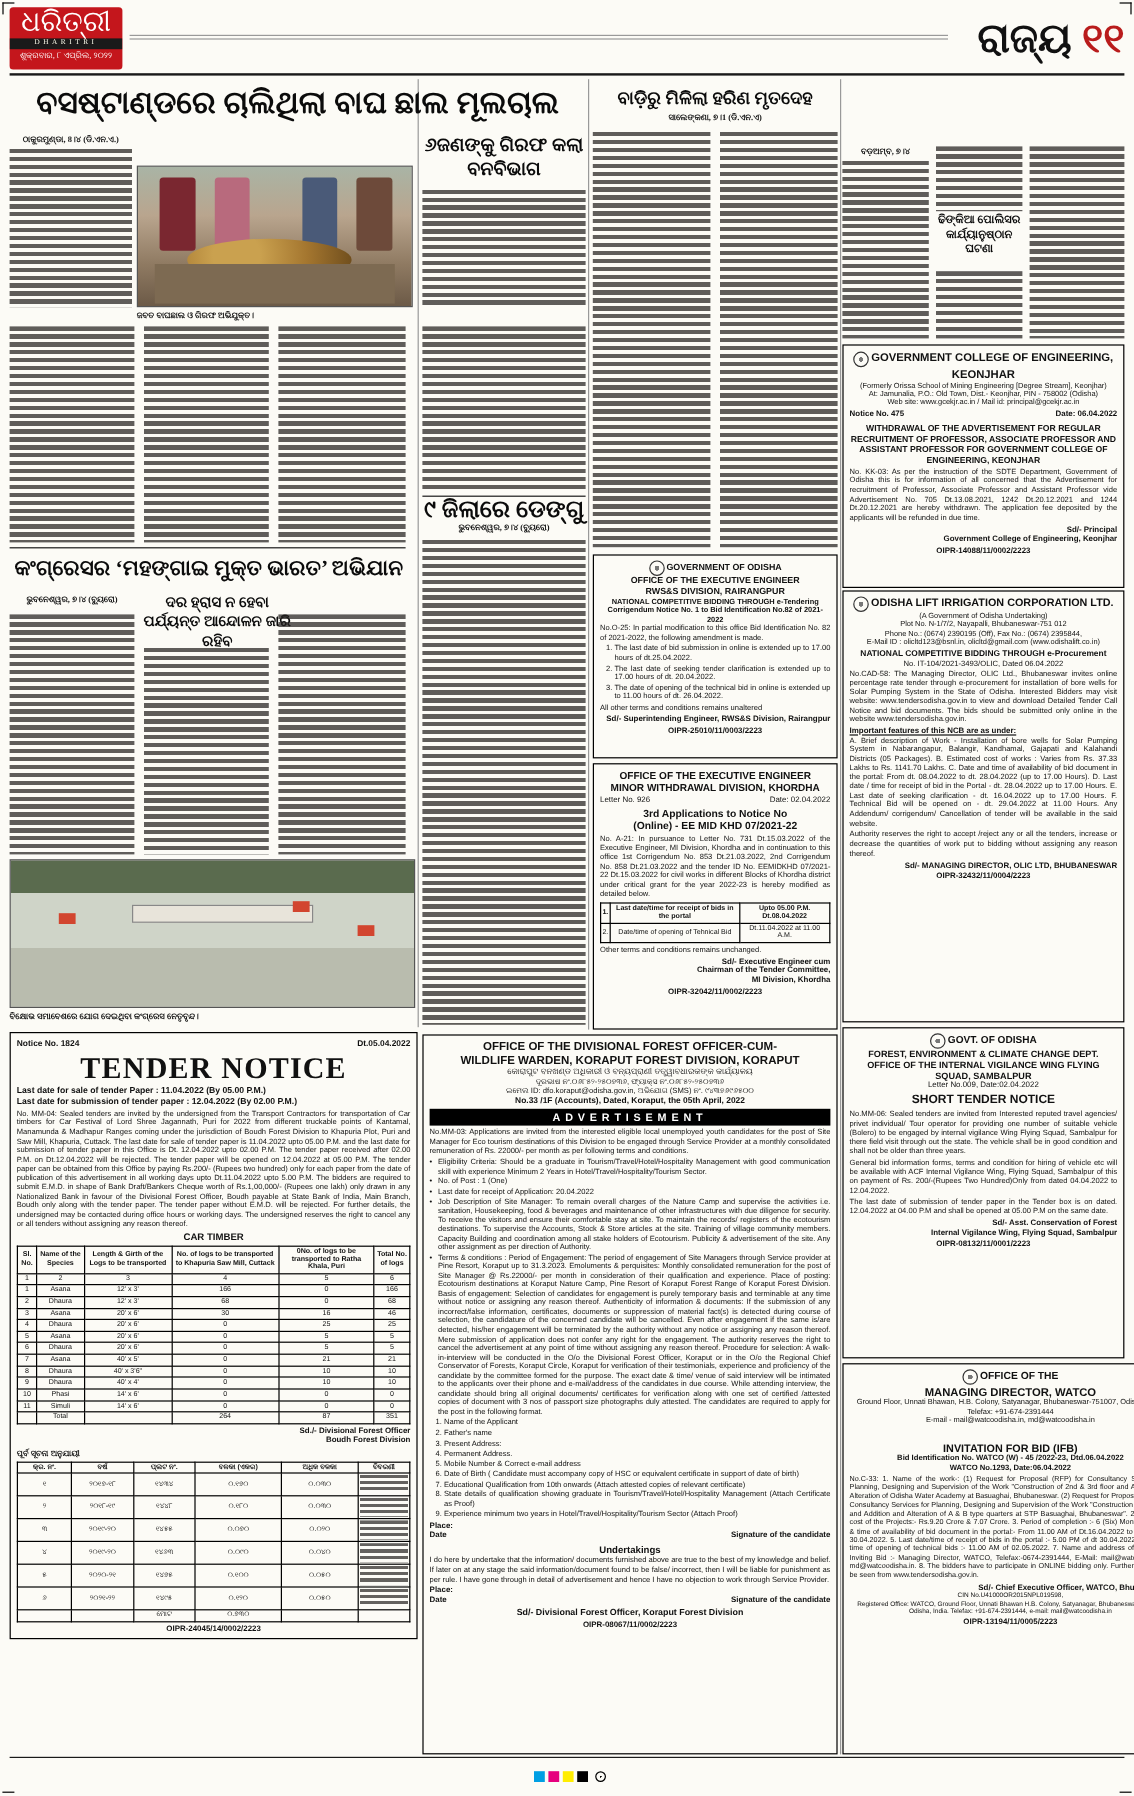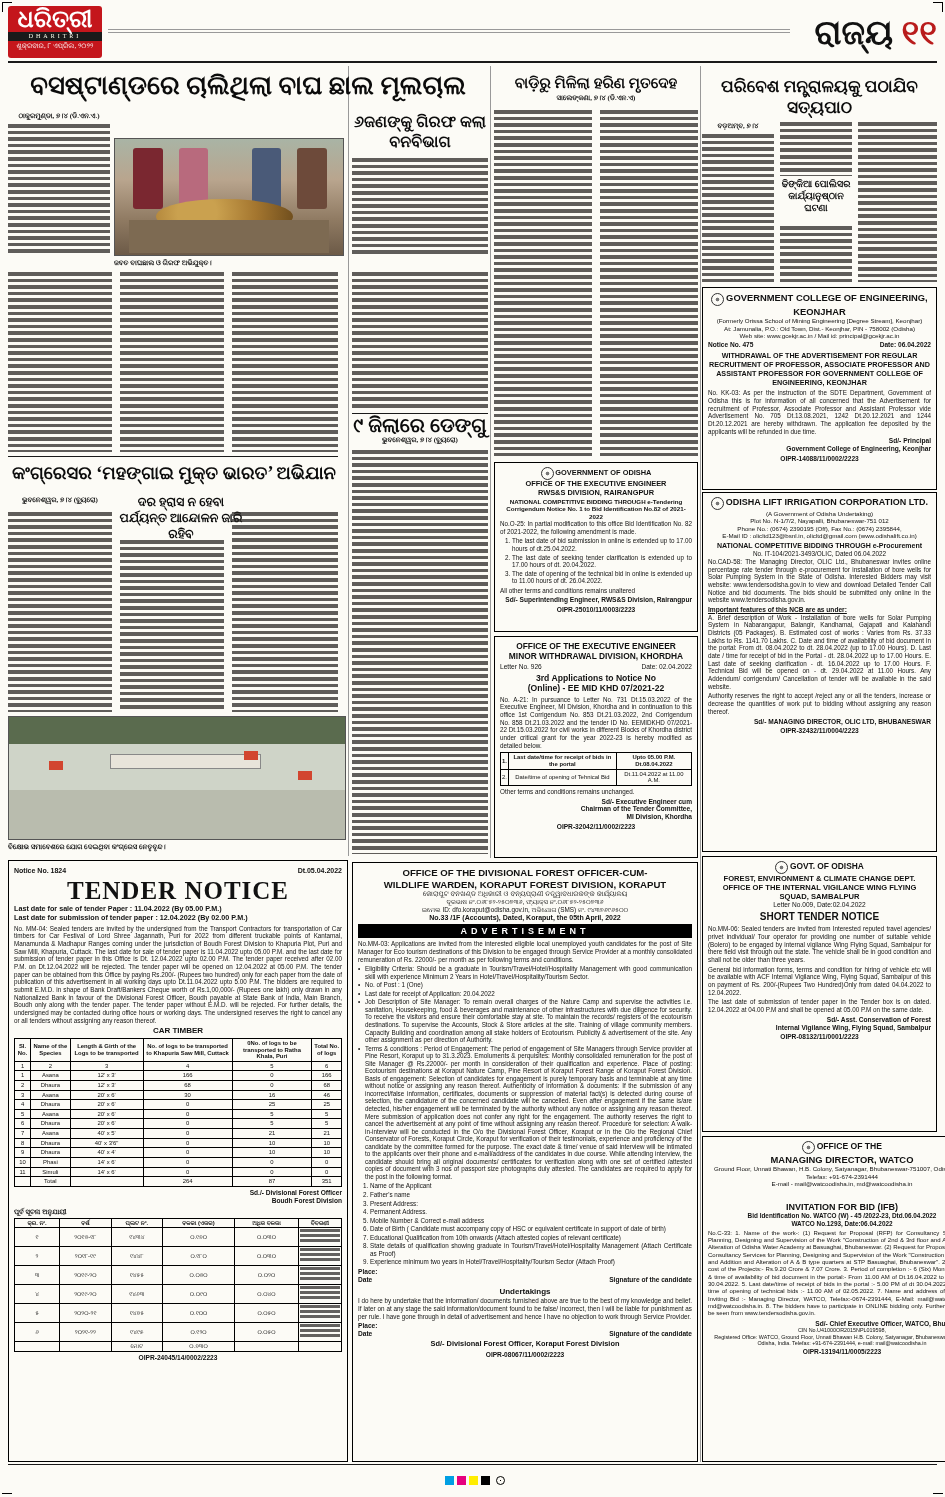--- a/index.html
+++ b/index.html
@@ -13,7 +13,7 @@
 
   
   .logo{left:8px;top:6px;width:94px;height:52px;background:#c4161c;border-radius:3px;overflow:hidden}
-  .logo-main{color:#fff;font-weight:bold;font-size:24px;line-height:26px;text-align:center}
+  .logo-main{color:#fff;font-weight:normal;font-size:24px;line-height:26px;text-align:center}
   .logo-band{background:#1a1a1a;color:#ffe;font-size:6px;letter-spacing:3px;text-align:center;line-height:9px}
   .logo-date{color:#fff;font-size:7px;text-align:center;line-height:11px}
   .section-head{right:8px;top:8px;font-size:34px;font-weight:bold;line-height:50px}

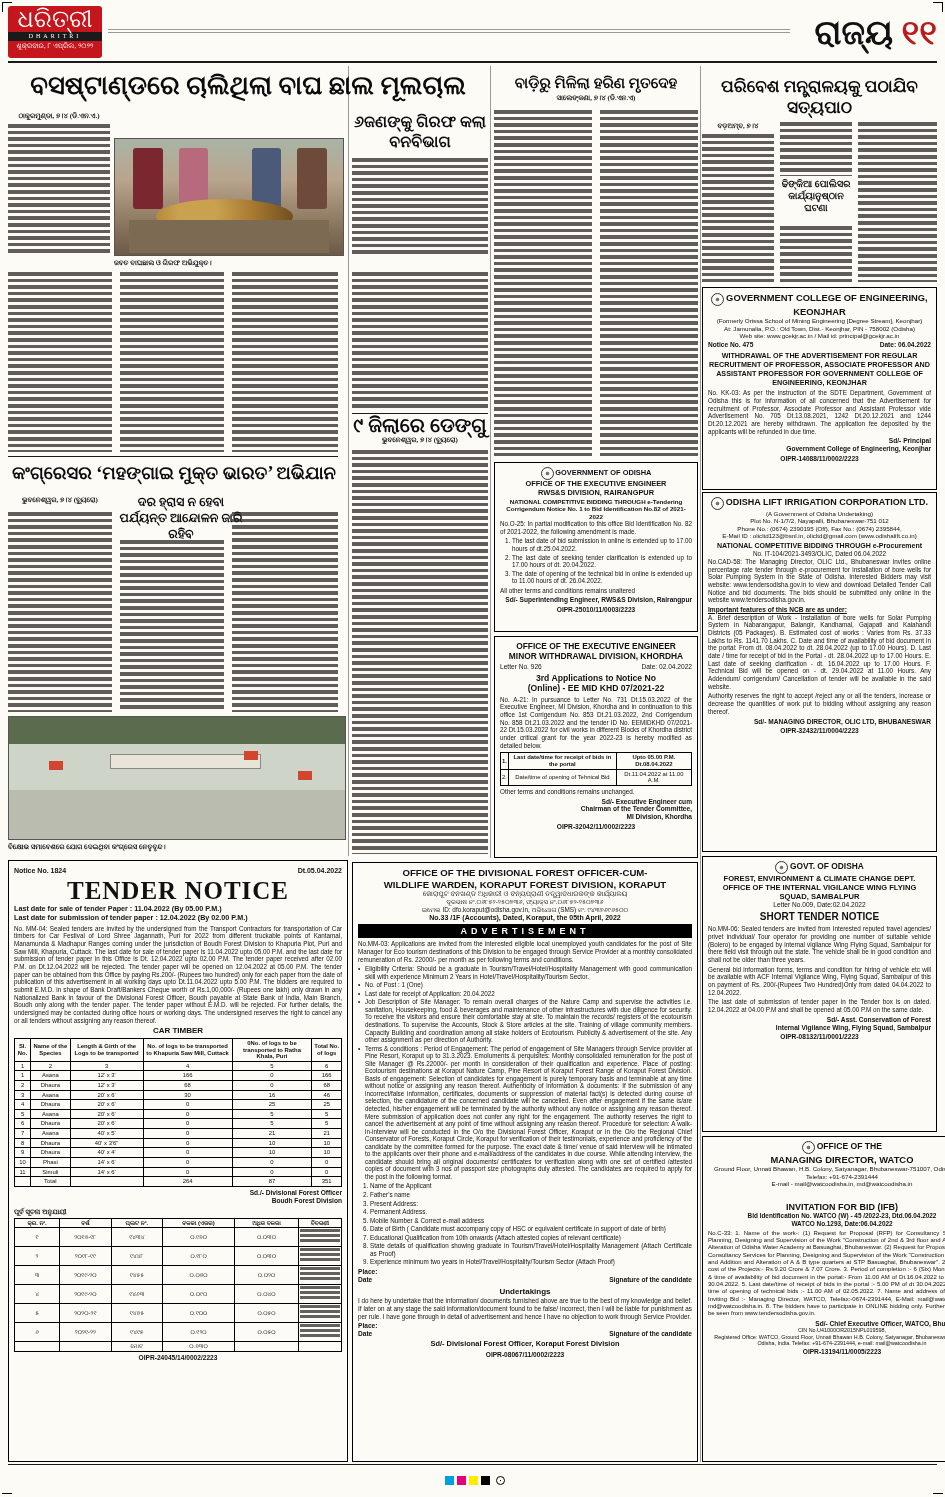--- a/index.html
+++ b/index.html
@@ -145,7 +145,6 @@
   <div class="ph" style="left:494px;top:110px;width:98px;height:346px"></div>
   <div class="ph" style="left:600px;top:110px;width:98px;height:346px"></div>
 
-  <div class="hl" style="left:702px;top:76px;width:235px;font-size:17px;line-height:21px">ପରିବେଶ ମନ୍ତ୍ରାଳୟକୁ ପଠାଯିବ ସତ୍ୟପାଠ</div>
   <div class="byline" style="left:702px;top:122px;width:72px">ବଡ଼ଅମ୍ବ, ୭।୪</div>
   <div class="ph" style="left:702px;top:134px;width:72px;height:148px"></div>
   <div class="ph" style="left:780px;top:122px;width:72px;height:54px"></div>

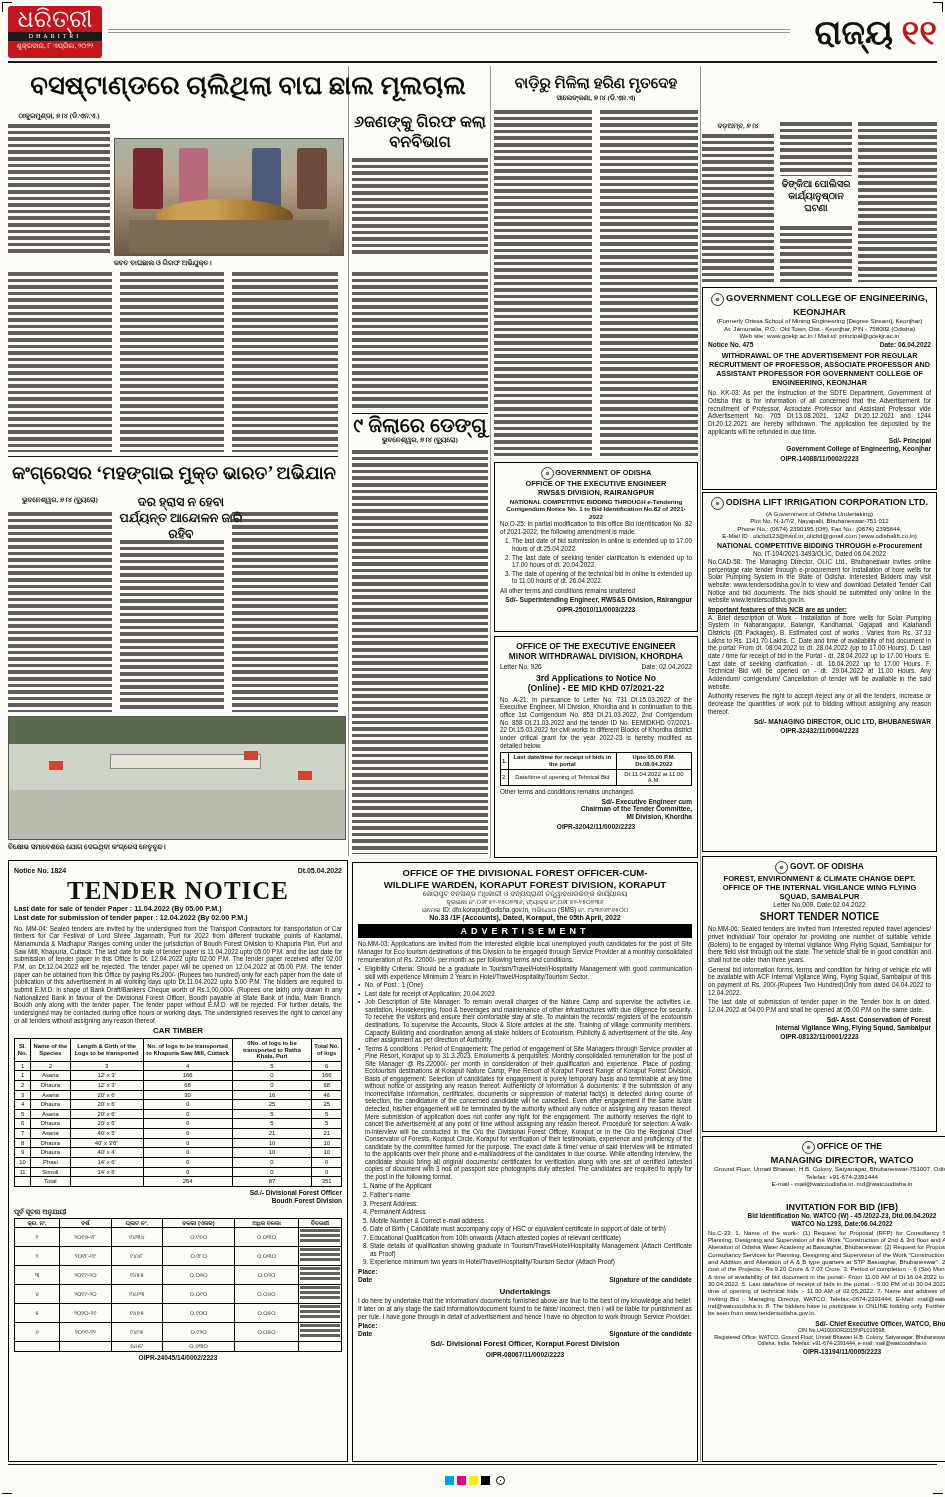--- a/index.html
+++ b/index.html
@@ -141,7 +141,7 @@
   <div class="caption" style="left:8px;top:843px;width:338px">ବିକ୍ଷୋଭ ସମାବେଶରେ ଯୋଗ ଦେଇଥିବା କଂଗ୍ରେସ ନେତୃବୃନ୍ଦ।</div>
 
   <div class="hl" style="left:494px;top:74px;width:204px;font-size:15px;line-height:18px">ବାଡ଼ିରୁ ମିଳିଲା ହରିଣ ମୃତଦେହ</div>
-  <div class="byline" style="left:494px;top:94px;width:204px">ସାଲେଙ୍କଣା, ୭।୪ (ଡି.ଏନ.ଏ)</div>
+  <div class="byline" style="left:494px;top:94px;width:204px">ସାଲେଙ୍କଣା, ୭।1 (ଡି.ଏନ.ଏ)</div>
   <div class="ph" style="left:494px;top:110px;width:98px;height:346px"></div>
   <div class="ph" style="left:600px;top:110px;width:98px;height:346px"></div>
 

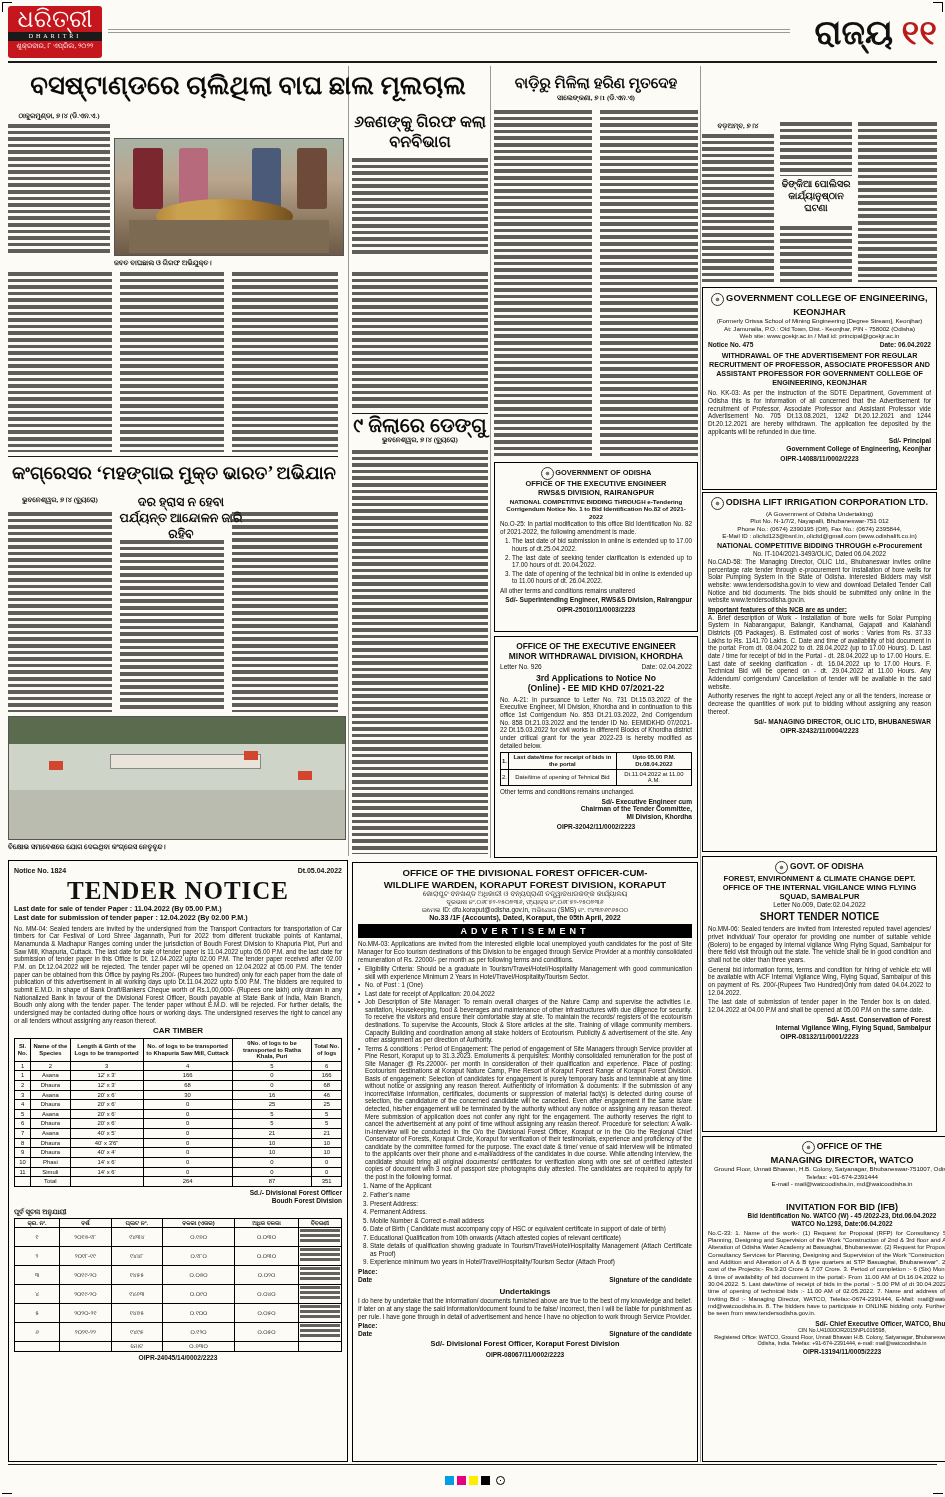--- a/index.html
+++ b/index.html
@@ -98,7 +98,7 @@
   <div class="grule" style="left:700px;top:66px;width:1px;height:1396px"></div>
 
   <div class="hl" style="left:8px;top:70px;width:480px;font-size:26px;line-height:32px">ବସଷ୍ଟାଣ୍ଡରେ ଚାଲିଥିଲା ବାଘ ଛାଲ ମୂଲଚାଲ</div>
-  <div class="byline" style="left:8px;top:112px;width:102px">ଠାକୁରମୁଣ୍ଡା, ୭।୪ (ଡି.ଏନ.ଏ.)</div>
+  <div class="byline" style="left:8px;top:112px;width:102px">ଠାକୁରମୁଣ୍ଡା, 8।୪ (ଡି.ଏନ.ଏ.)</div>
   <div class="ph" style="left:8px;top:124px;width:102px;height:132px"></div>
 
   <div class="photo photo1" style="left:114px;top:138px;width:230px;height:118px">

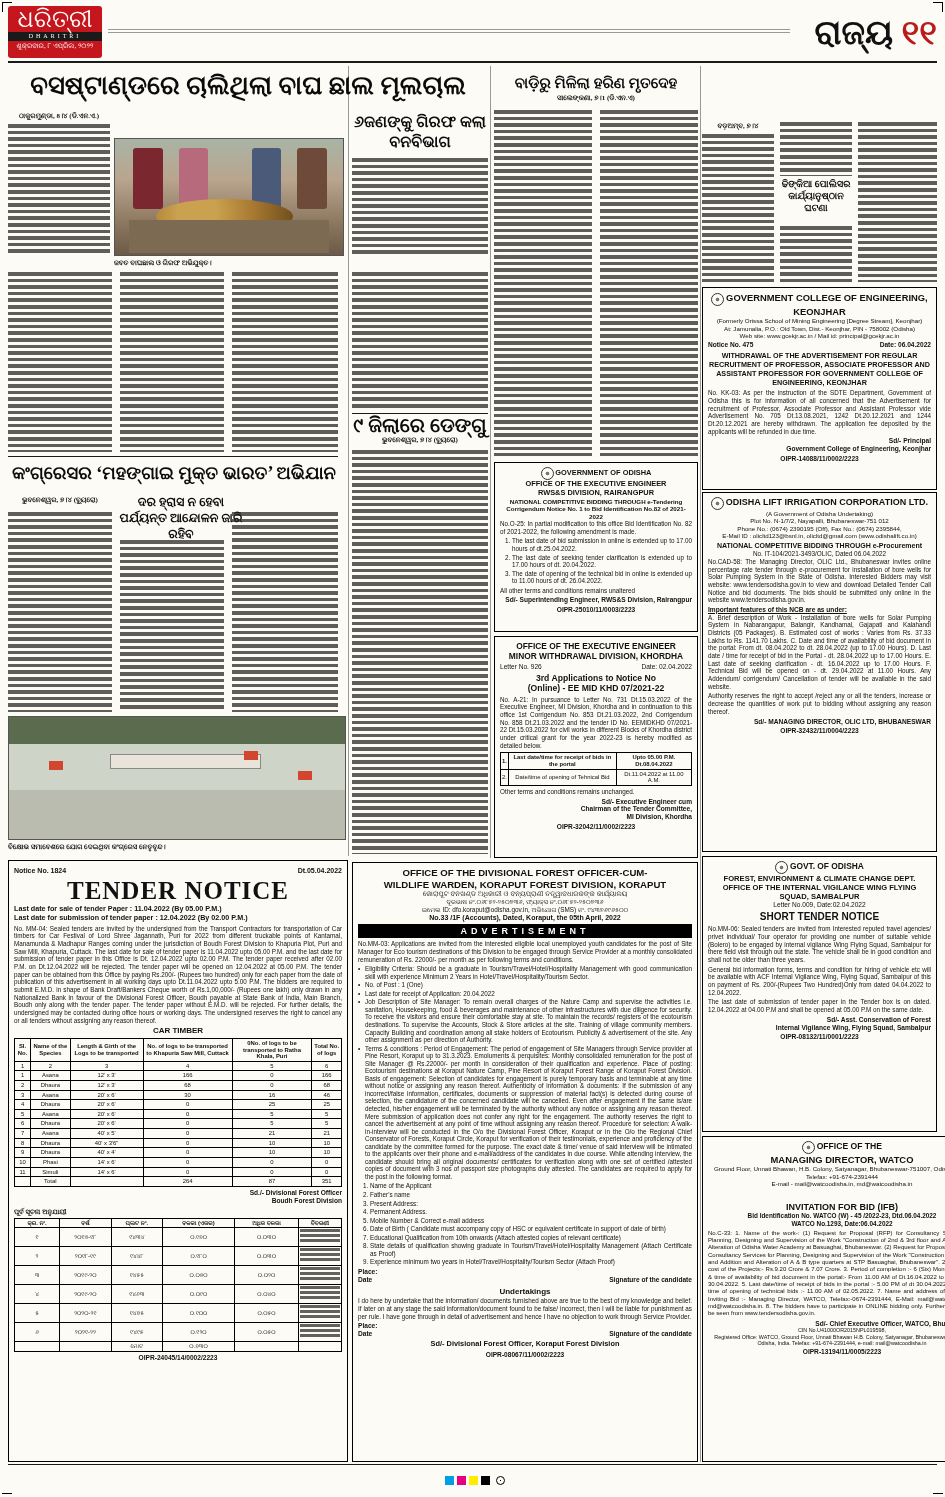--- a/index.html
+++ b/index.html
@@ -284,7 +284,7 @@
     <div class="oipr r">OIPR-08067/11/0002/2223</div>
   </div>
 
-  <div class="box" style="left:8px;top:860px;width:340px;height:602px">
+  <div class="box" style="left:8px;top:860px;width:340px;height:506px">
     <div class="split" style="font-size:7px">
       <span>Notice No. 1824</span>
       <span>Dt.05.04.2022</span>

